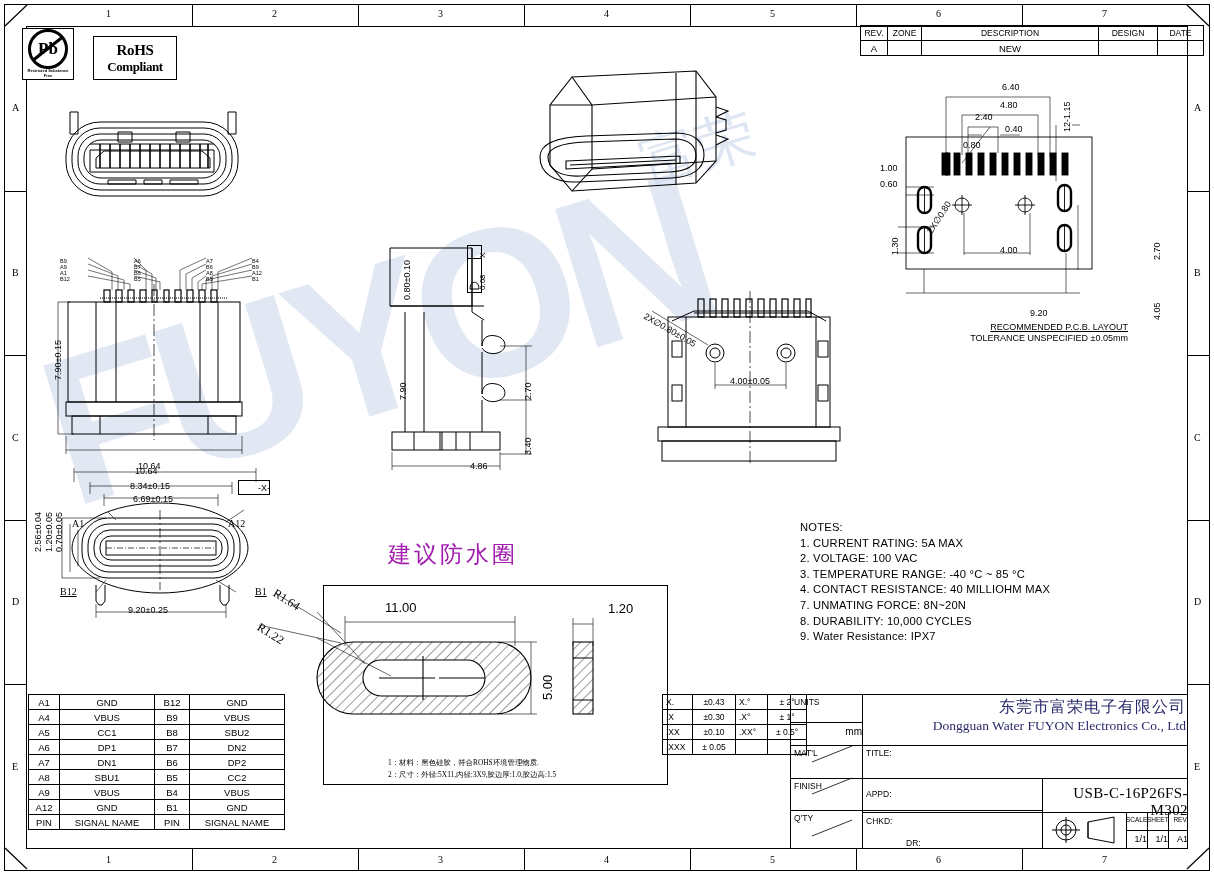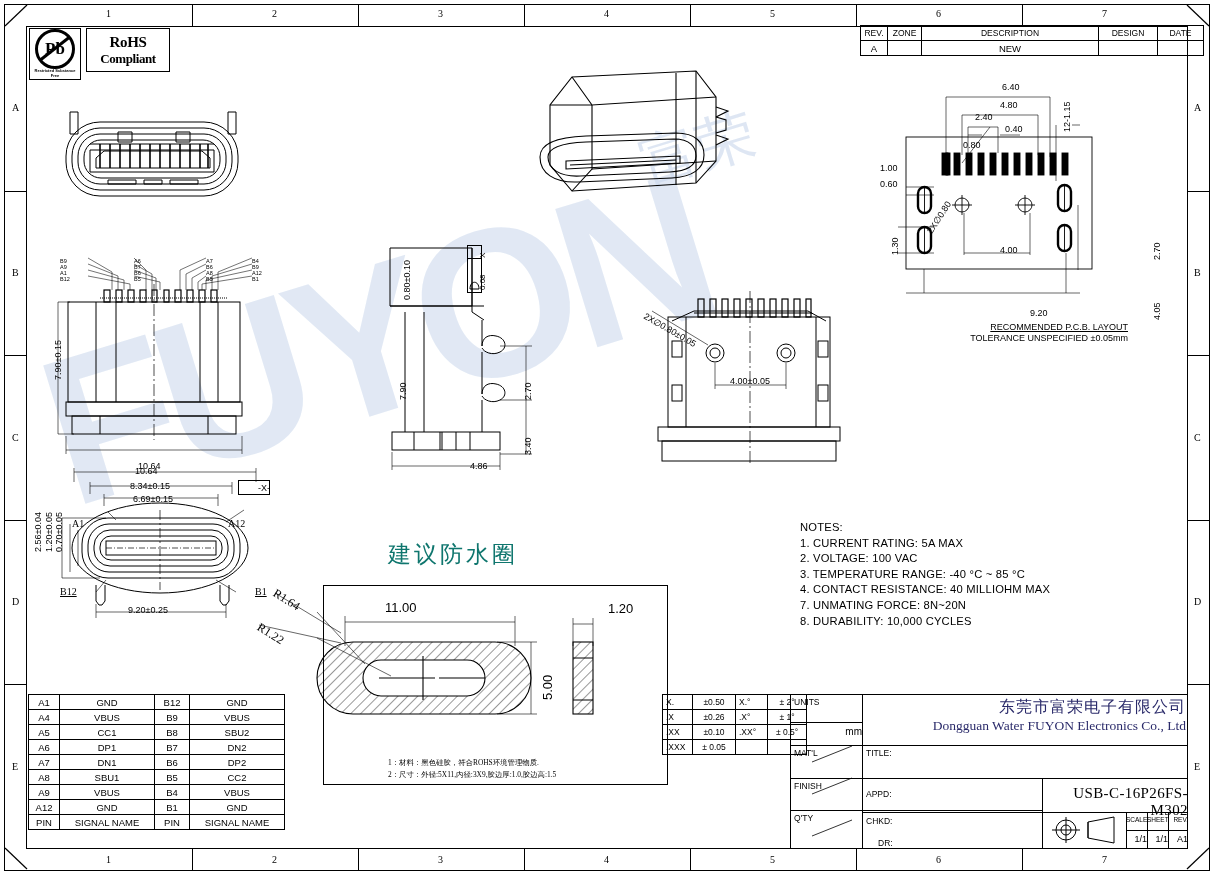--- a/index.html
+++ b/index.html
@@ -29,7 +29,7 @@
                 font-family:"Liberation Sans",sans-serif;}
 
   
-  .rohs-wrap{position:absolute;left:29px;top:28px;display:flex;gap:5px;align-items:flex-start;}
+  .rohs-wrap{position:absolute;left:22px;top:28px;display:flex;gap:19px;align-items:flex-end;}
   .pb-box{width:50px;height:50px;border:1.5px solid #000;display:flex;align-items:center;justify-content:center;flex-direction:column;background:#fff;}
   .pb-circ{width:34px;height:34px;border:3px solid #000;border-radius:50%;position:relative;
            display:flex;align-items:center;justify-content:center;font-weight:bold;font-size:17px;font-family:"Liberation Serif",serif;}

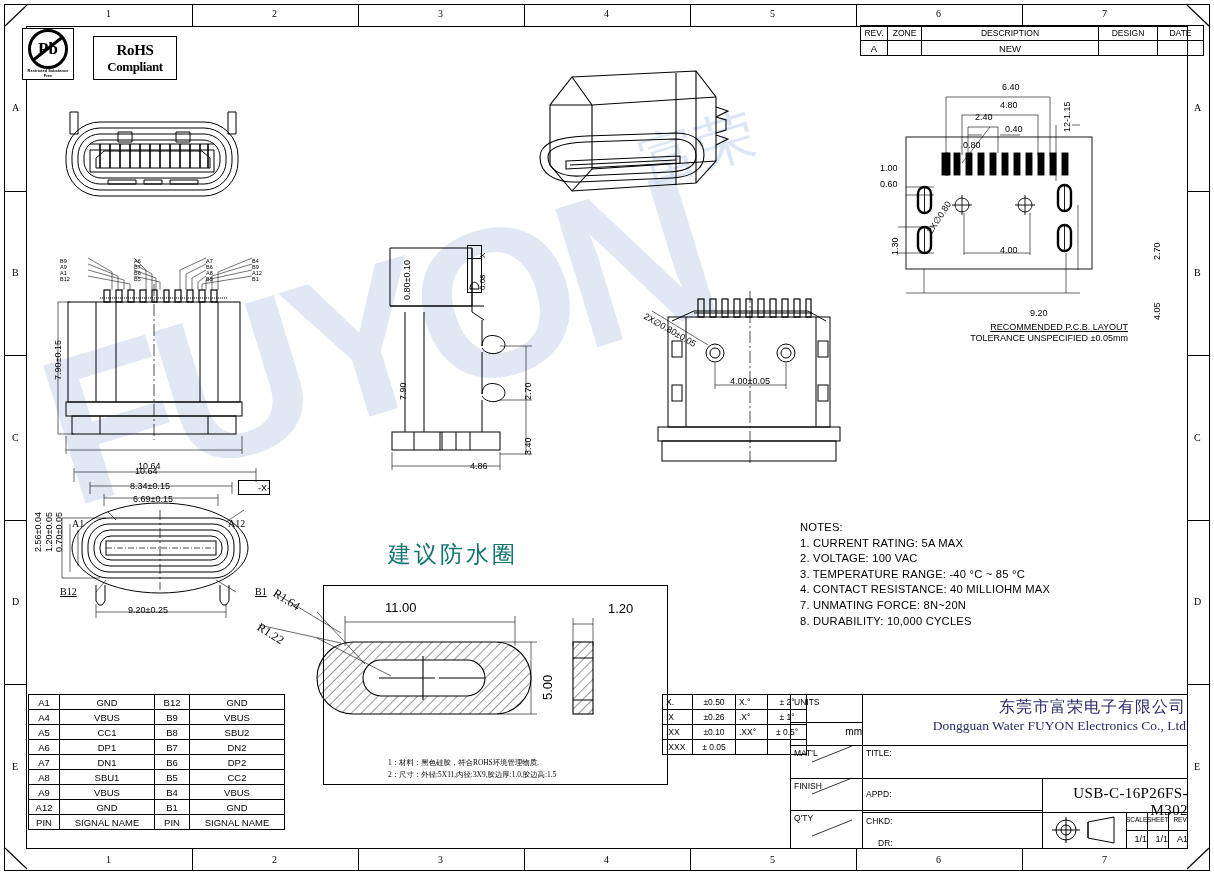--- a/index.html
+++ b/index.html
@@ -57,7 +57,7 @@
   .notes{position:absolute;left:800px;top:520px;font-size:11.2px;line-height:15.6px;color:#000;
          font-family:"Liberation Sans",sans-serif;letter-spacing:.2px;}
 
-  .ring-title{position:absolute;left:388px;top:539px;font-size:23px;color:#0f766e;font-family:"Liberation Serif",serif;letter-spacing:3px;}
+  .ring-title{position:absolute;left:388px;top:539px;font-size:23px;color:#a21caf;font-family:"Liberation Serif",serif;letter-spacing:3px;}
   .ring-note{position:absolute;font-size:7.4px;color:#000;line-height:10px;font-family:"Liberation Serif",serif;}
   svg{position:absolute;overflow:visible;}
 </style>

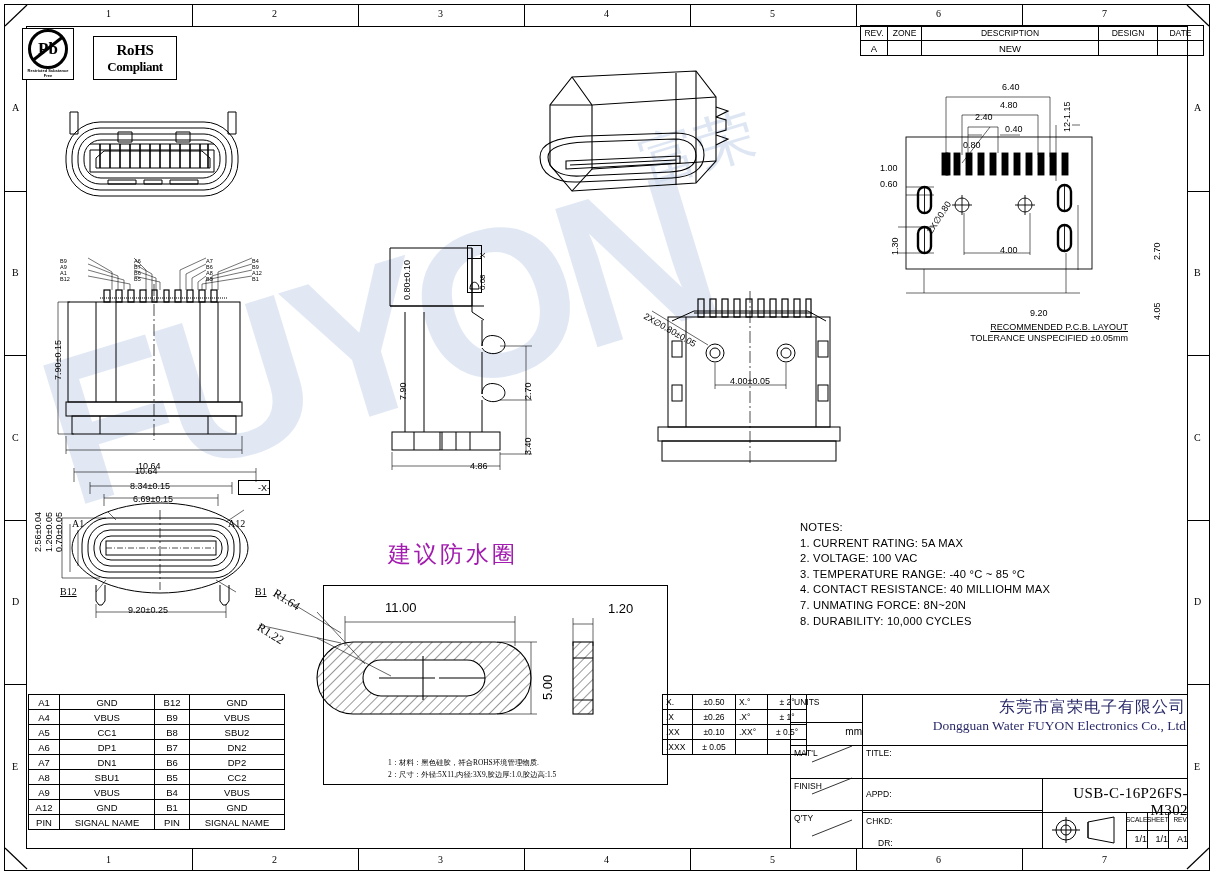--- a/index.html
+++ b/index.html
@@ -582,6 +582,7 @@
         <div>4. CONTACT RESISTANCE: 40 MILLIOHM MAX</div>
         <div>7. UNMATING FORCE: 8N~20N</div>
         <div>8. DURABILITY:  10,000 CYCLES</div>
+        <div>9. Water Resistance: IPX7</div>
       </div>
   </div>
 

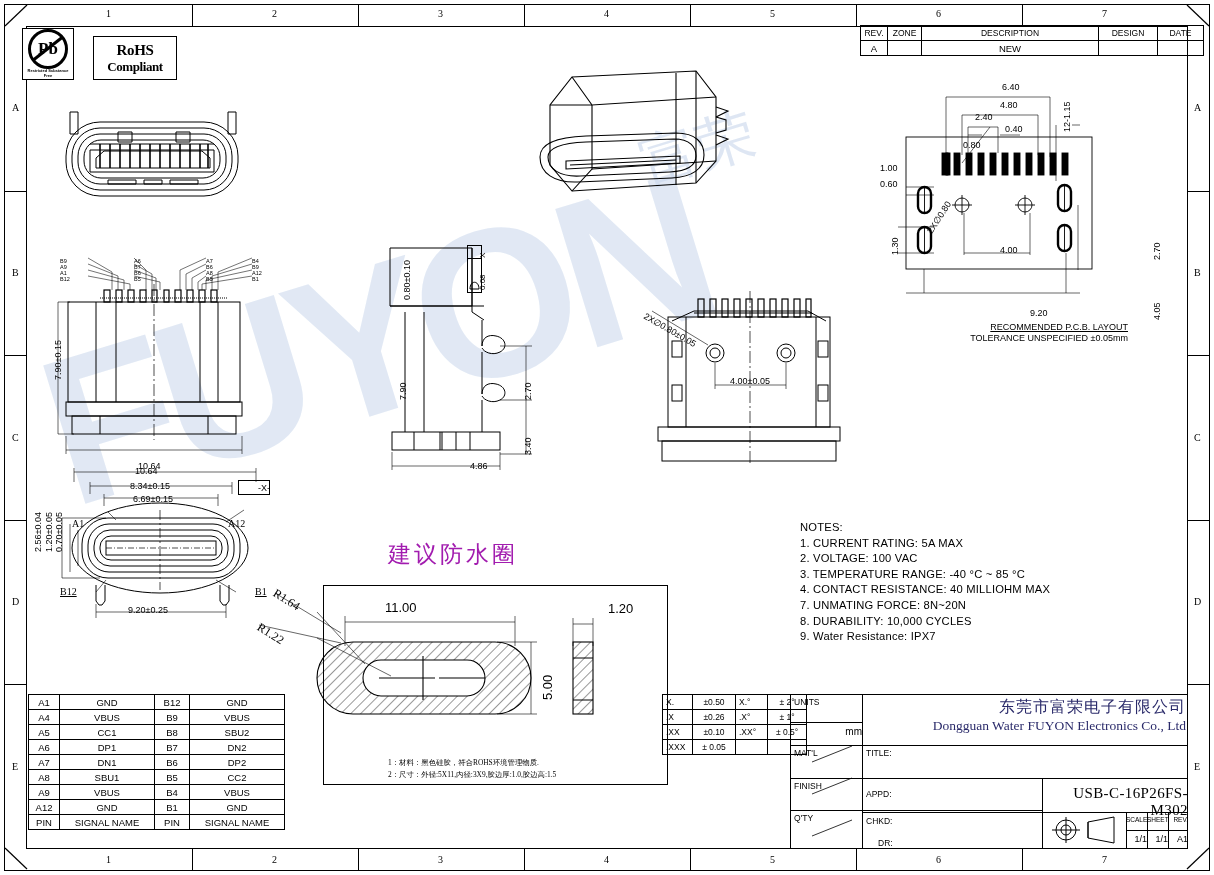--- a/index.html
+++ b/index.html
@@ -649,7 +649,7 @@
       <tbody>
         <tr>
           <td style="width:26px;text-align:left;padding-left:3px;font-size:8.5px">X.</td>
-          <td style="width:42px;font-size:8.5px">±0.50</td>
+          <td style="width:42px;font-size:8.5px">±0.43</td>
           <td style="width:28px;text-align:left;padding-left:3px;font-size:8.5px">X.°</td>
           <td style="width:38px;font-size:8.5px">± 2°</td>
         </tr>

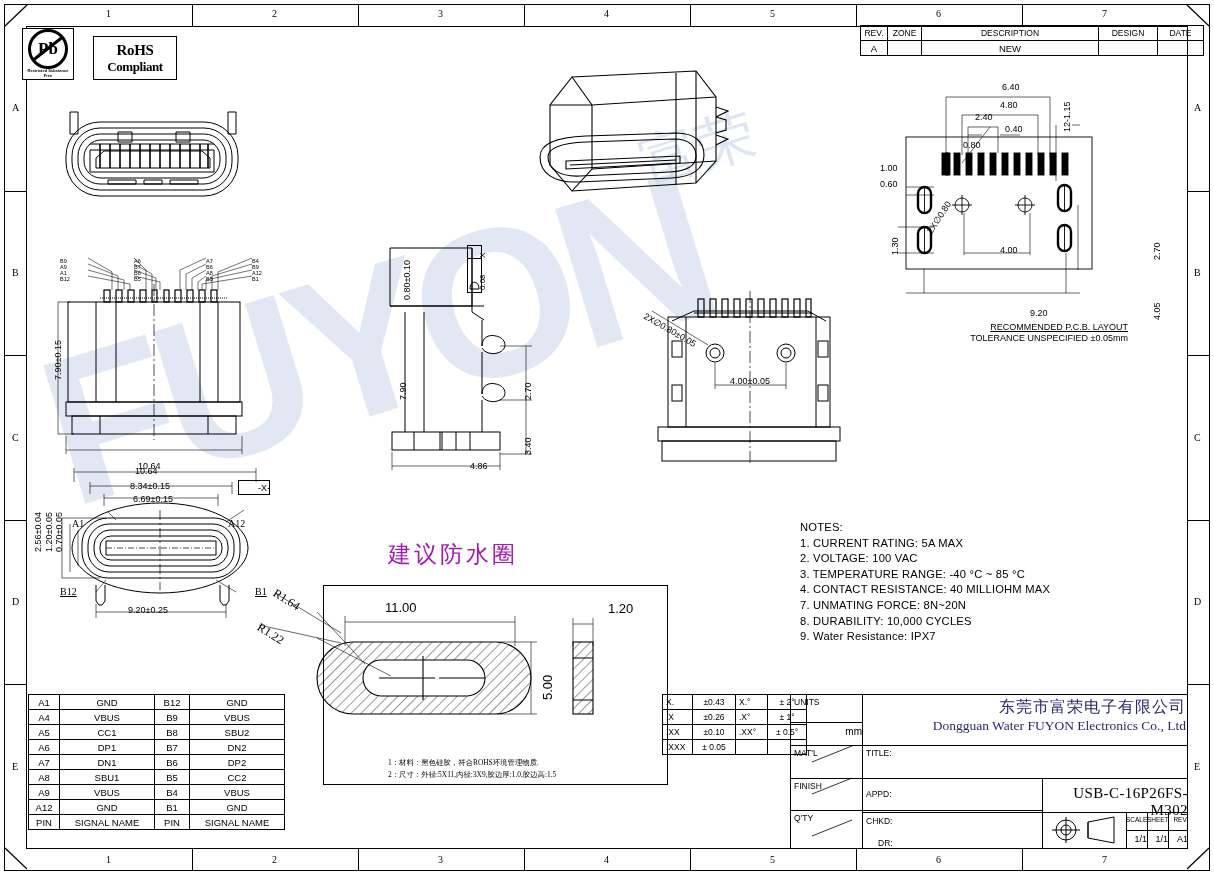--- a/index.html
+++ b/index.html
@@ -655,7 +655,7 @@
         </tr>
         <tr>
           <td style="width:26px;text-align:left;padding-left:3px;font-size:8.5px">.X</td>
-          <td style="width:42px;font-size:8.5px">±0.26</td>
+          <td style="width:42px;font-size:8.5px">±0.30</td>
           <td style="width:28px;text-align:left;padding-left:3px;font-size:8.5px">.X°</td>
           <td style="width:38px;font-size:8.5px">± 1°</td>
         </tr>

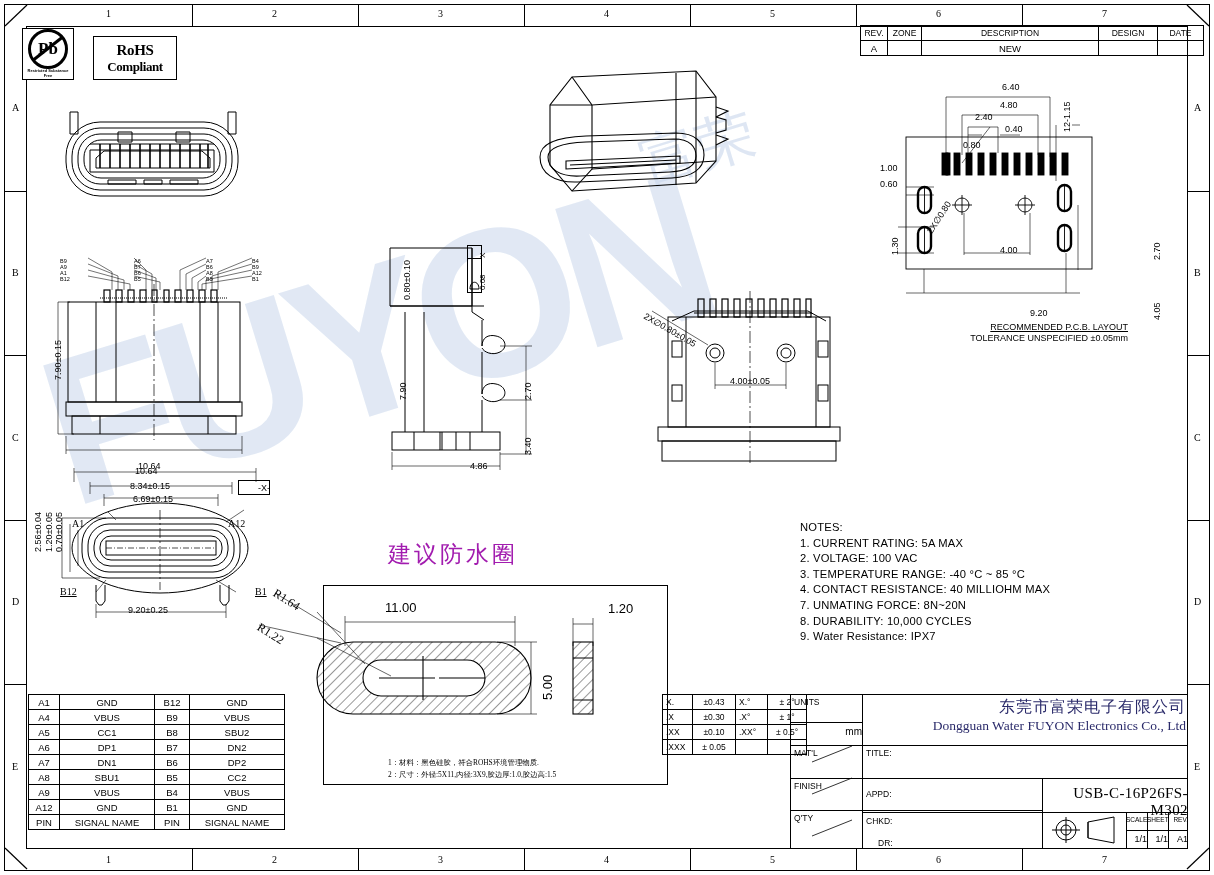--- a/index.html
+++ b/index.html
@@ -701,7 +701,7 @@
   <div class="tb-lbl" style="left:866px;top:748px;">TITLE:</div>
   <div class="tb-lbl" style="left:866px;top:789px;">APPD:</div>
   <div class="tb-lbl" style="left:866px;top:816px;">CHKD:</div>
-  <div class="tb-lbl" style="left:850px;top:838px;padding-left:28px;">DR:</div>
+  <div class="tb-lbl" style="left:878px;top:838px;padding-left:28px;">DR:</div>
   <div class="partno ctr" style="position:absolute;left:1042px;top:785px;width:146px;">USB-C-16P26FS-M302</div>
 
   <svg style="left:1048px;top:814px;width:78px;height:34px">

